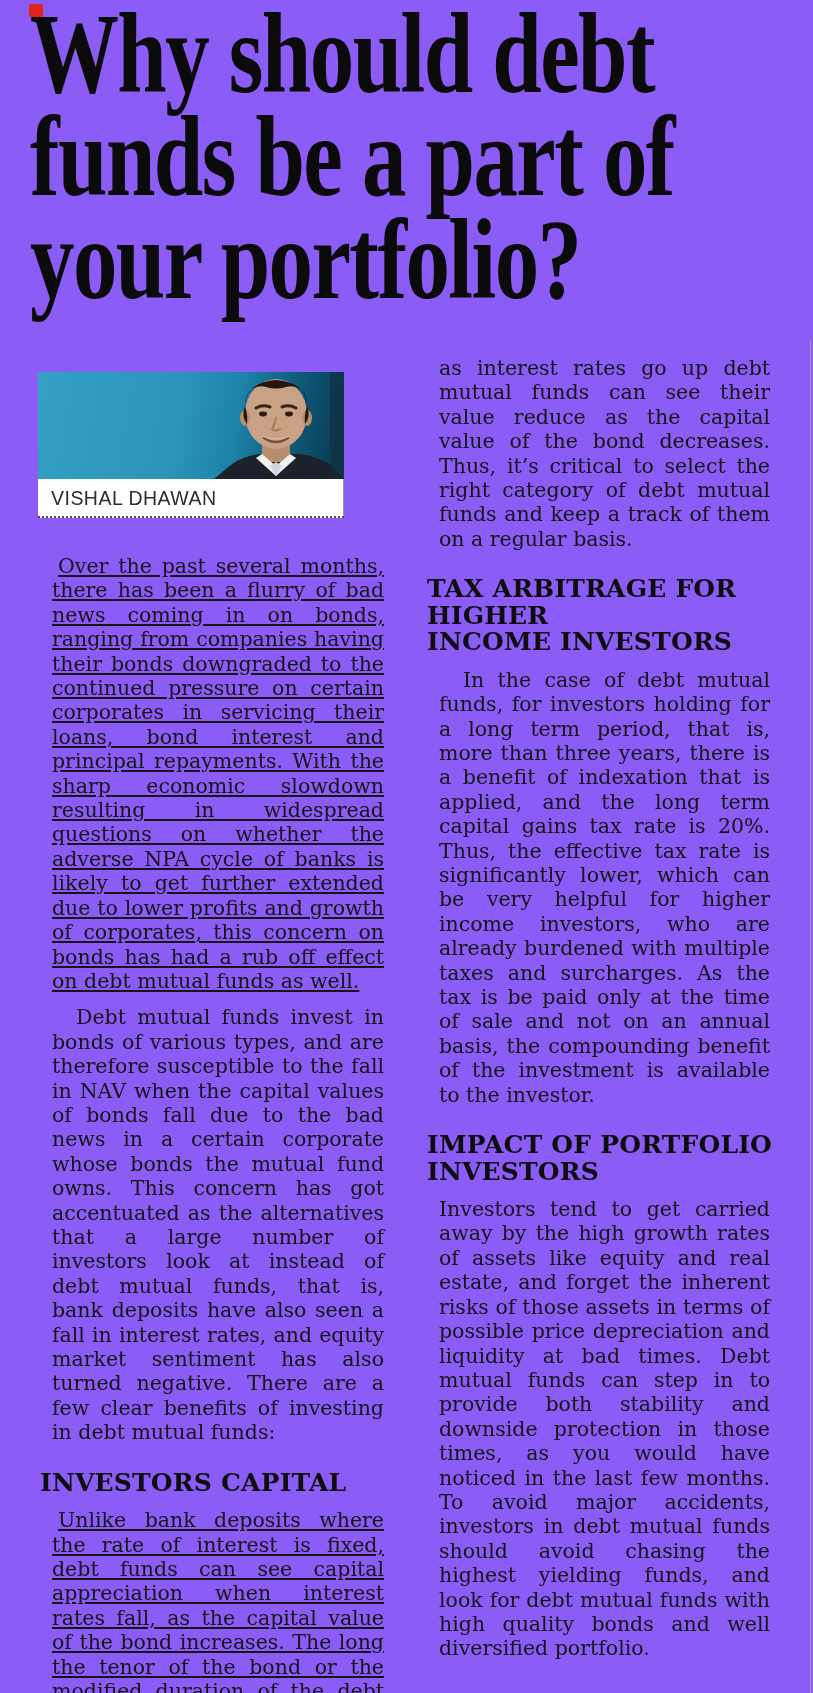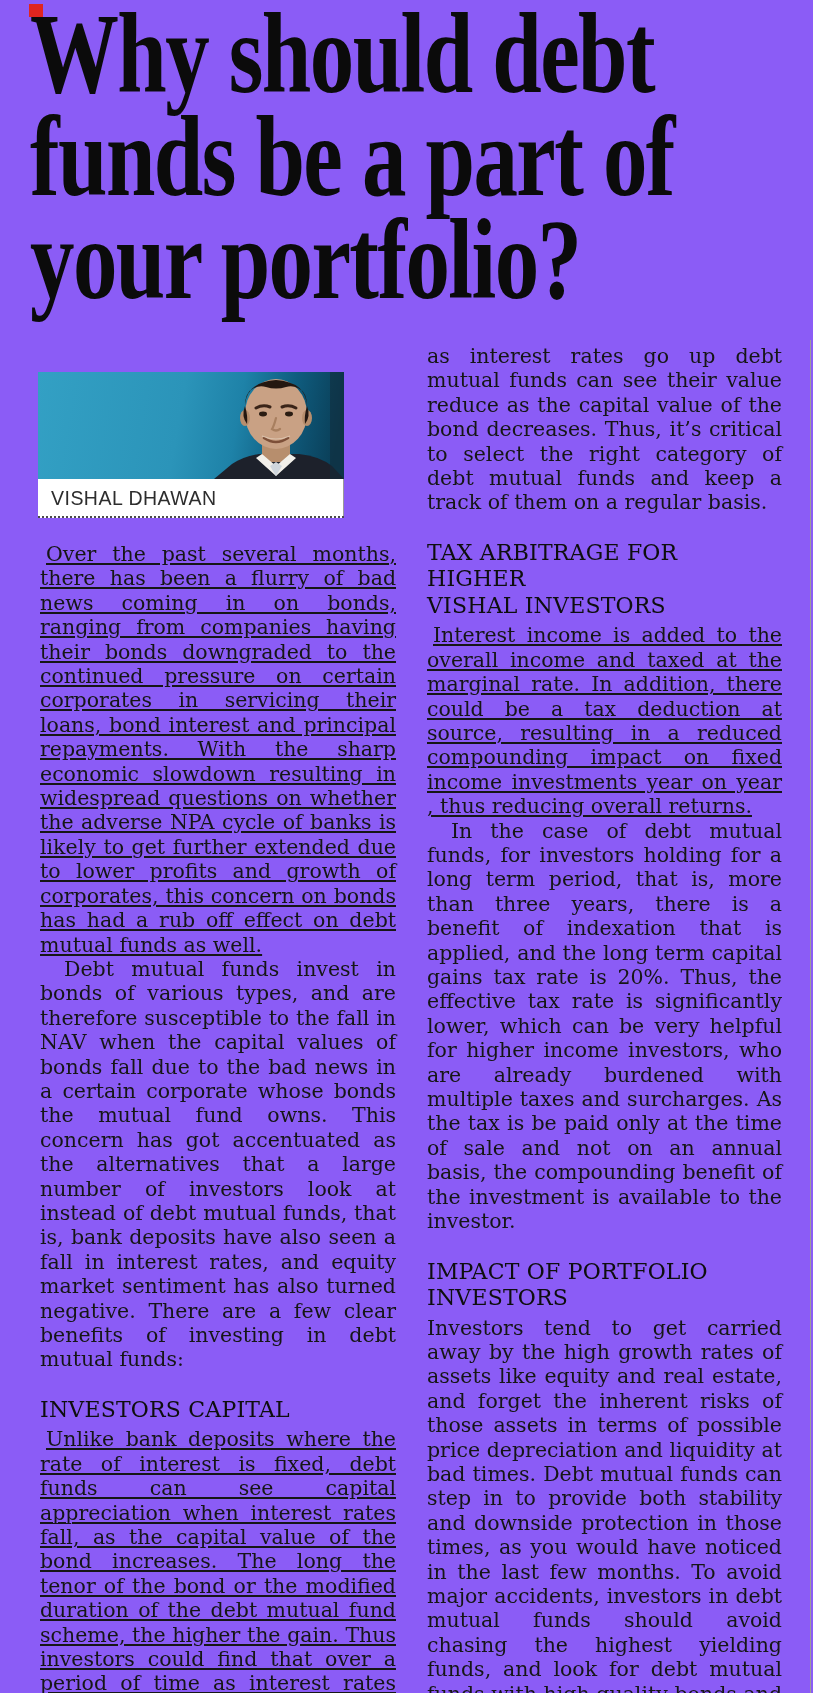--- a/index.html
+++ b/index.html
@@ -30,7 +30,7 @@
   .col{position:absolute;}
   .col-left{left:40px;top:542px;width:356px;}
   .col-right{left:427px;top:344px;width:355px;}
-  .col p{margin:0;font-size:20.5px;line-height:24.4px;text-align:justify;color:#161616;}
+  .col p{margin:12px;font-size:20.5px;line-height:24.4px;text-align:justify;color:#161616;}
   p.ind{text-indent:24px;}
   p.sp{text-indent:6px;text-decoration:underline;}
   .sec-heading{margin:25px 0 4px 0;font-size:22px;line-height:26.5px;font-weight:normal;

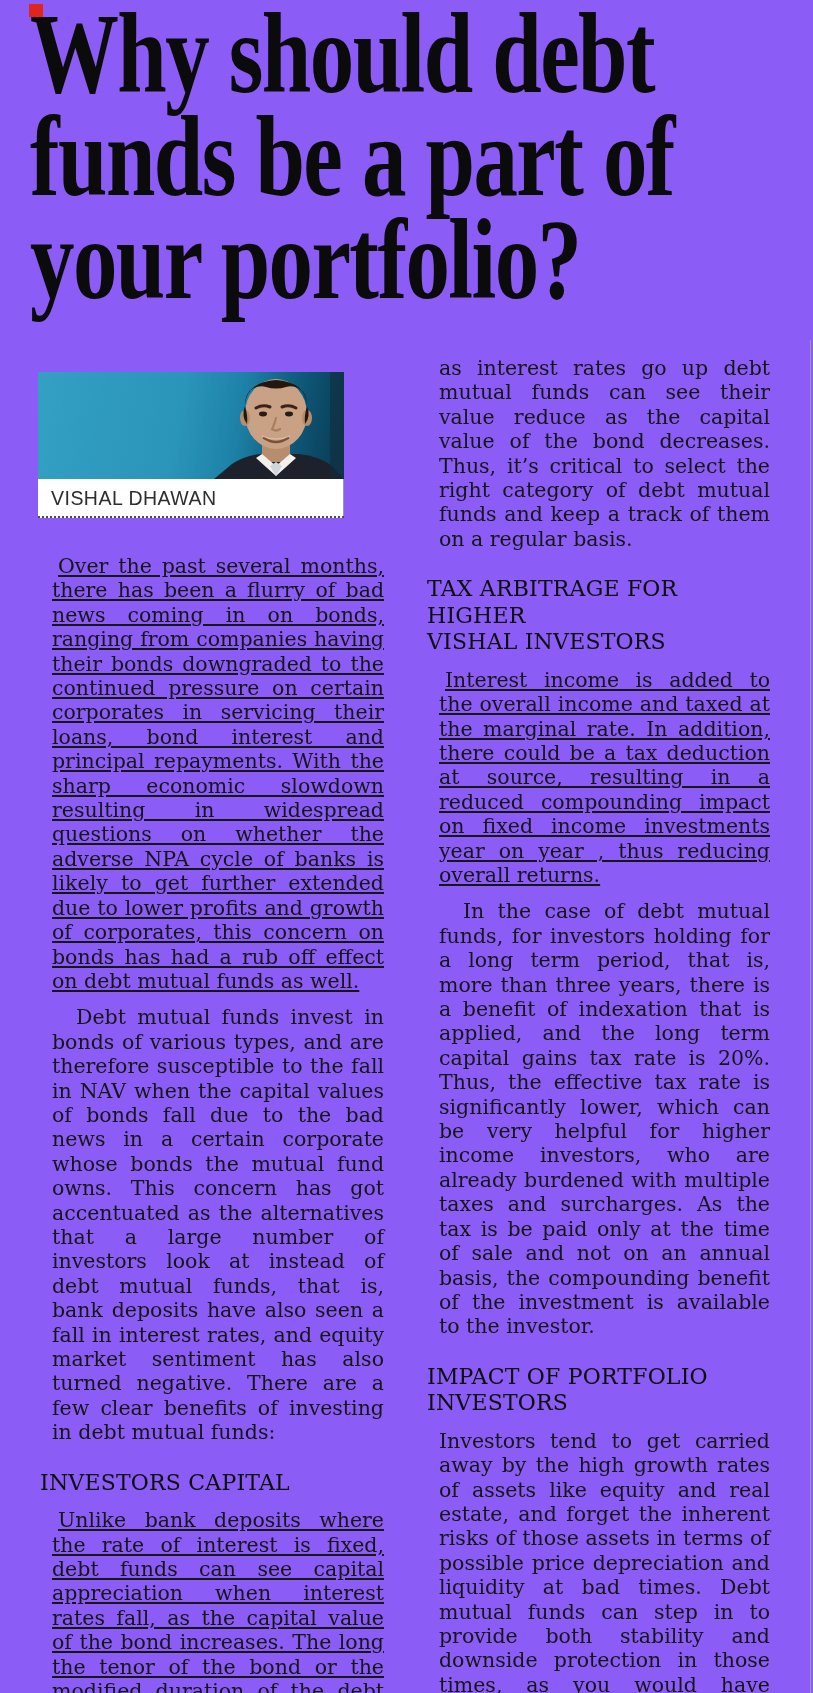--- a/index.html
+++ b/index.html
@@ -33,7 +33,7 @@
   .col p{margin:12px;font-size:20.5px;line-height:24.4px;text-align:justify;color:#161616;}
   p.ind{text-indent:24px;}
   p.sp{text-indent:6px;text-decoration:underline;}
-  .sec-heading{margin:25px 0 4px 0;font-size:22px;line-height:26.5px;font-weight:normal;
+  .sec-heading{margin:25px 0 4px 0;font-size:25px;line-height:26.5px;font-weight:bold;
                color:#0e0e0e;letter-spacing:.2px;}
   .sec-heading span{display:block;}
 

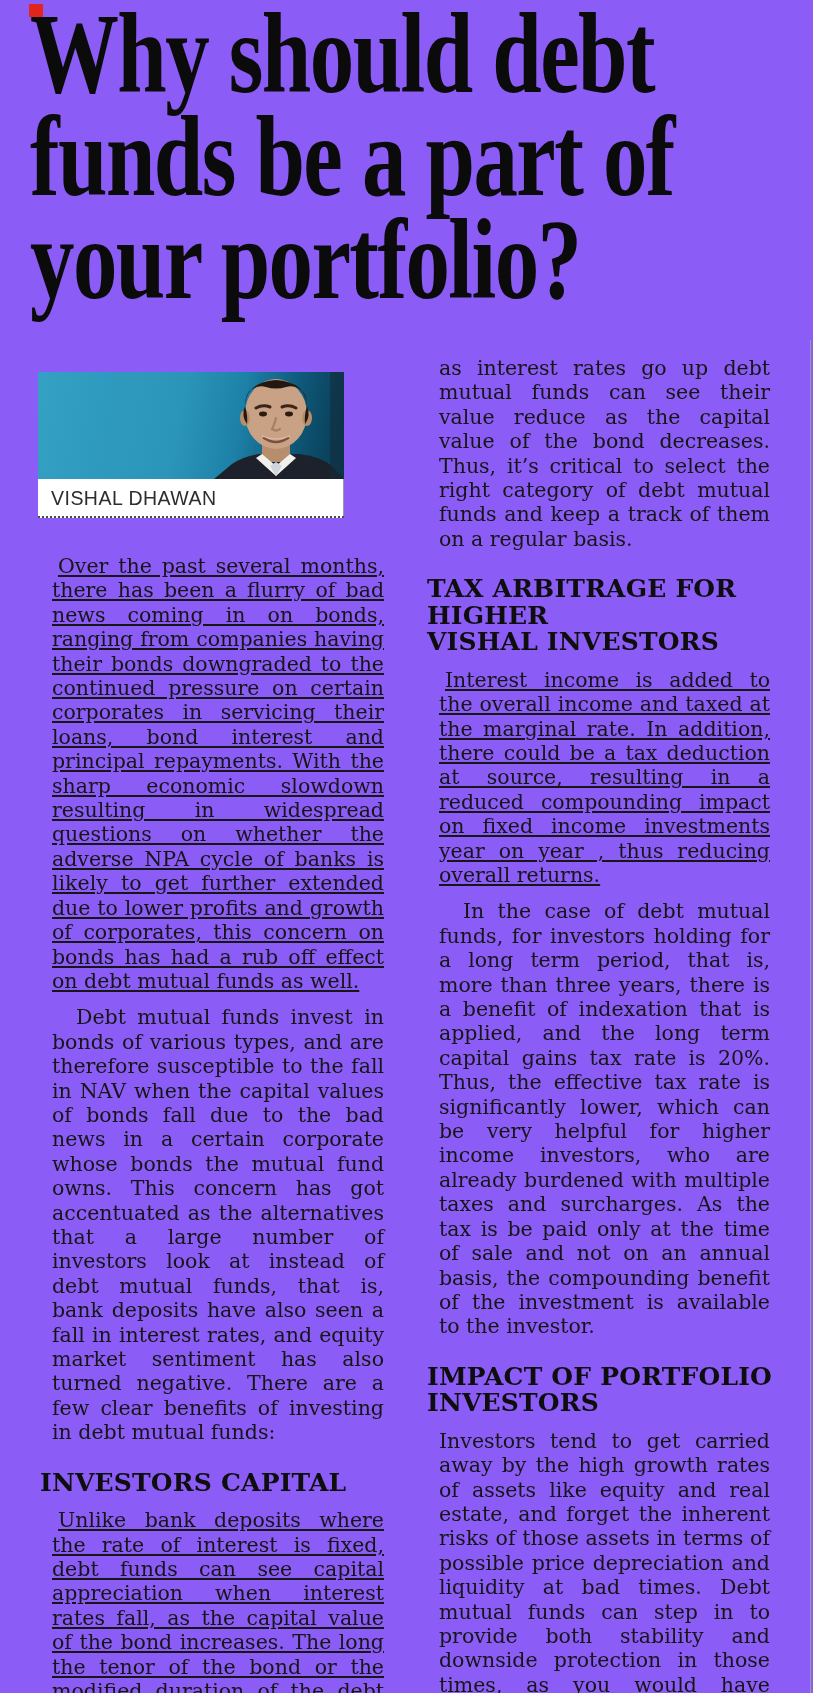--- a/index.html
+++ b/index.html
@@ -102,7 +102,7 @@
     <p>as interest rates go up debt mutual funds can see their value reduce as the capital value of the bond decreases. Thus, it’s critical to select the right category of debt mutual funds and keep a track of them on a regular basis.</p>
     <h3 class="sec-heading">
       <span>TAX ARBITRAGE FOR HIGHER</span>
-      <span>VISHAL INVESTORS</span>
+      <span>INCOME INVESTORS</span>
     </h3>
     <p class="sp">Interest income is added to the overall income and taxed at the marginal rate. In addition, there could be a tax deduction at source, resulting in a reduced compounding impact on fixed income investments year on year , thus reducing overall returns.</p>
     <p class="ind">In the case of debt mutual funds, for investors holding for a long term period, that is, more than three years, there is a benefit of indexation that is applied, and the long term capital gains tax rate is 20%. Thus, the effective tax rate is significantly lower, which can be very helpful for higher income investors, who are already burdened with multiple taxes and surcharges. As the tax is be paid only at the time of sale and not on an annual basis, the compounding benefit of the investment is available to the investor.</p>

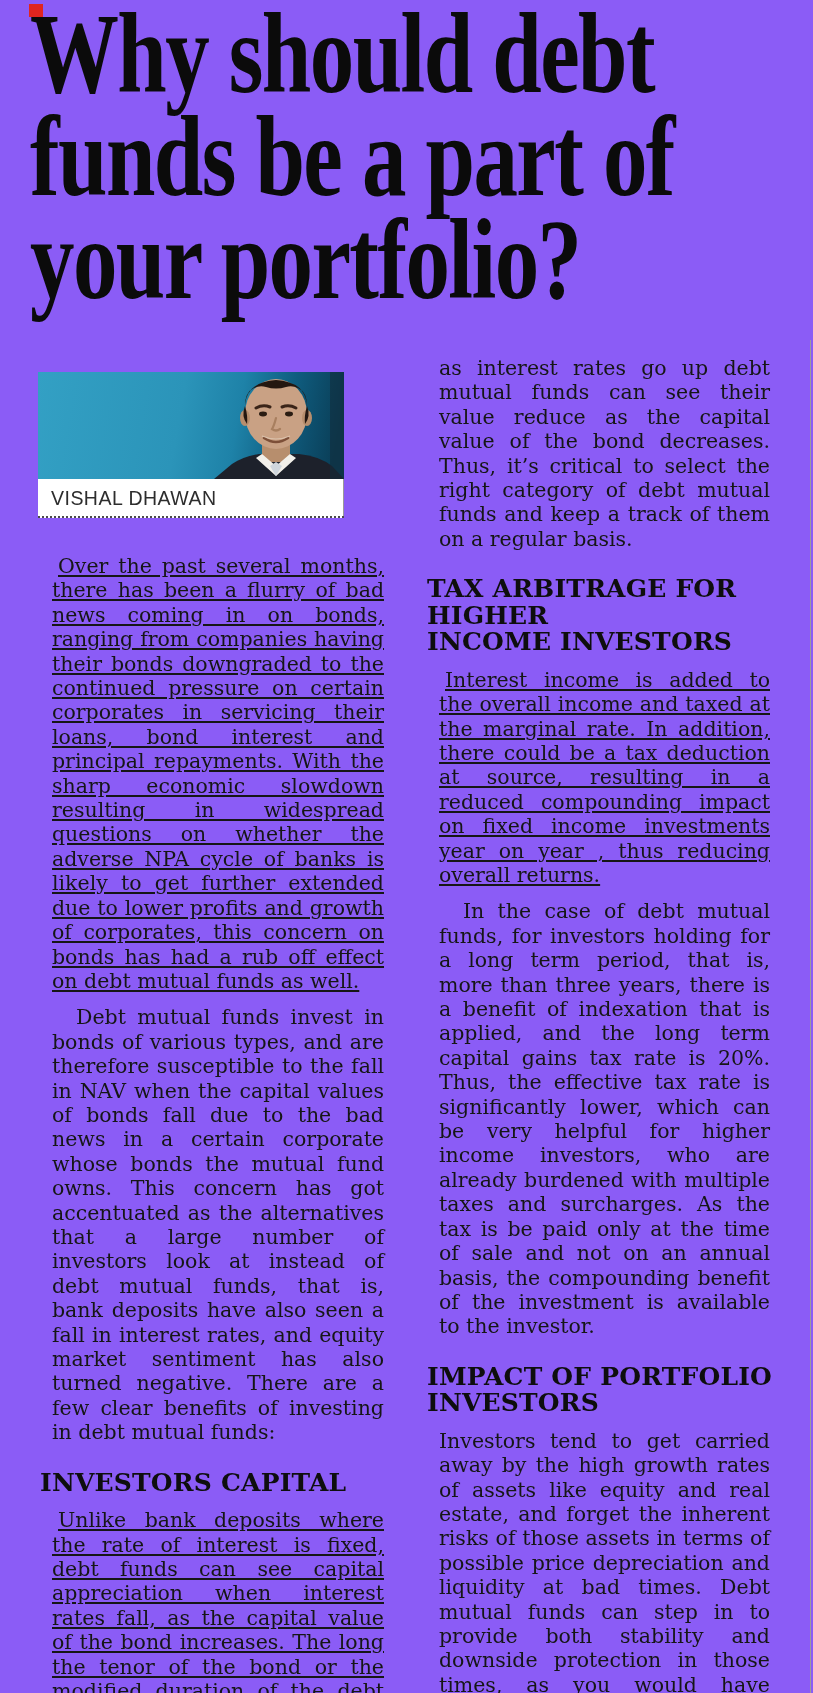--- a/index.html
+++ b/index.html
@@ -104,7 +104,6 @@
       <span>TAX ARBITRAGE FOR HIGHER</span>
       <span>INCOME INVESTORS</span>
     </h3>
-    <p class="sp">Interest income is added to the overall income and taxed at the marginal rate. In addition, there could be a tax deduction at source, resulting in a reduced compounding impact on fixed income investments year on year , thus reducing overall returns.</p>
     <p class="ind">In the case of debt mutual funds, for investors holding for a long term period, that is, more than three years, there is a benefit of indexation that is applied, and the long term capital gains tax rate is 20%. Thus, the effective tax rate is significantly lower, which can be very helpful for higher income investors, who are already burdened with multiple taxes and surcharges. As the tax is be paid only at the time of sale and not on an annual basis, the compounding benefit of the investment is available to the investor.</p>
     <h3 class="sec-heading">
       <span>IMPACT OF PORTFOLIO</span>

